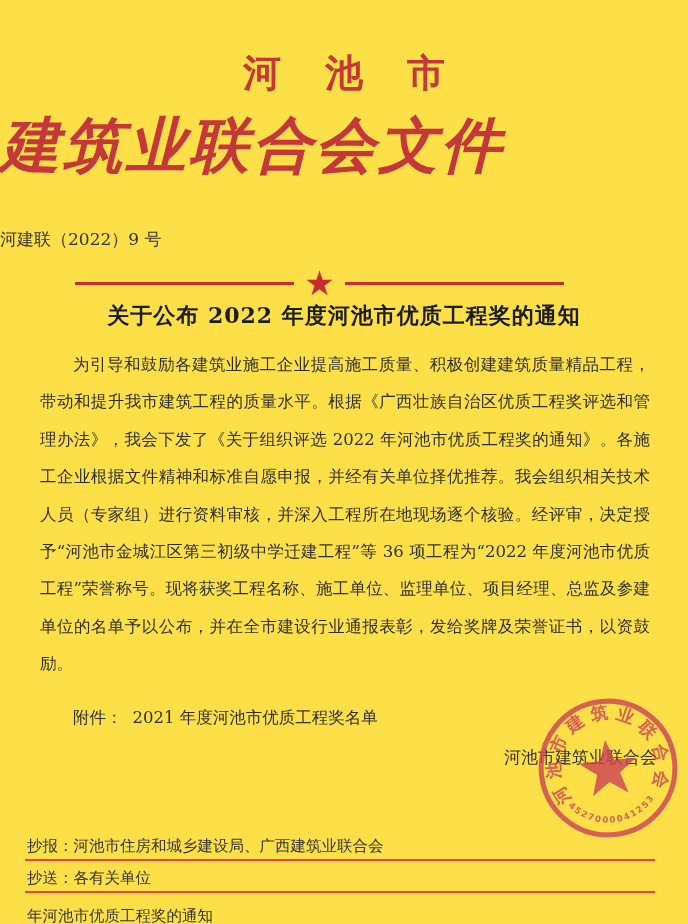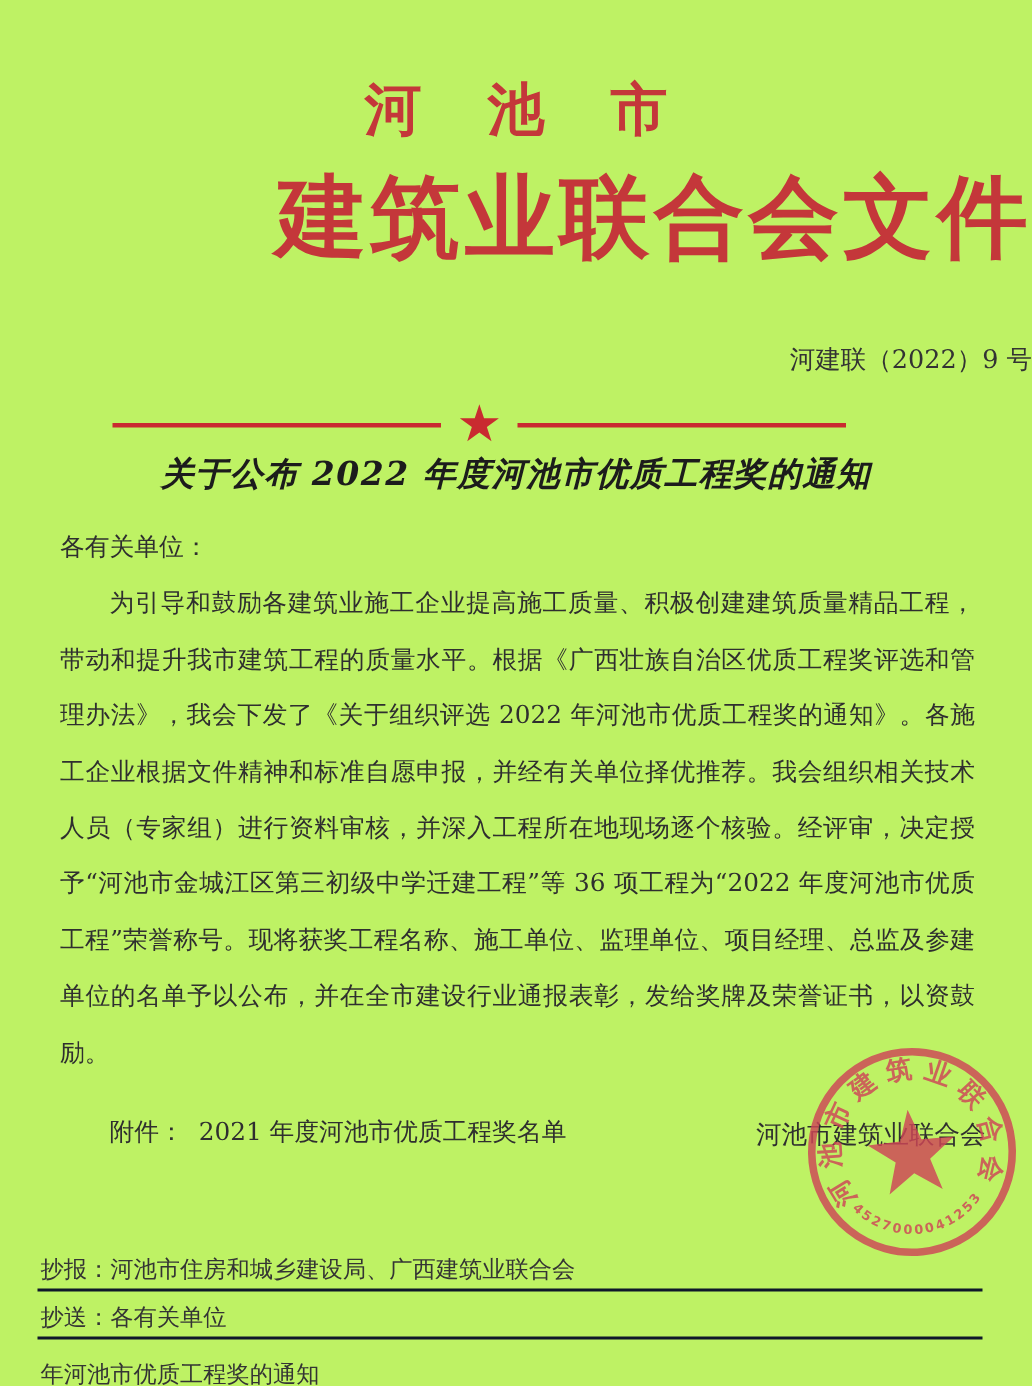--- a/index.html
+++ b/index.html
@@ -9,7 +9,7 @@
     width: 688px;
     height: 924px;
     margin: 0 auto;
-    background: #bef264;
+    background: #fde047;
     overflow: hidden;
     font-family: "DejaVu Serif", "Liberation Serif", serif;
     color: #2e2e2e;

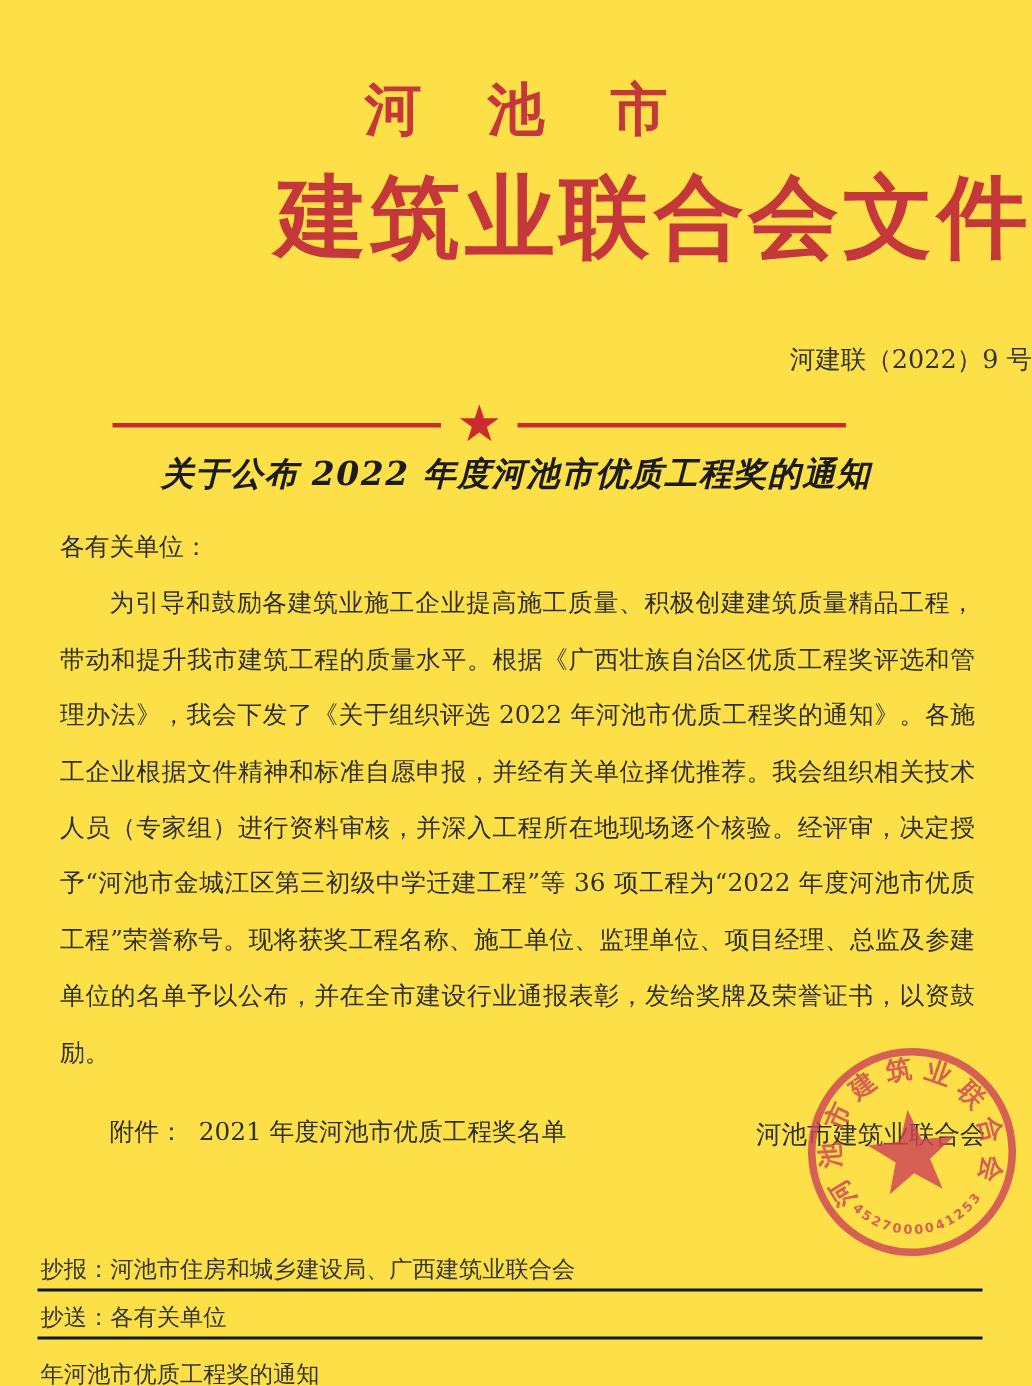--- a/index.html
+++ b/index.html
@@ -29,12 +29,13 @@
   .org-title {
     position: absolute;
     top: 112px; left: 0; right: 0;
-    text-align: right;
+    text-align: left;
     font-size: 60px;
     font-weight: bold;
     color: #c4373a;
     letter-spacing: 3px;
     line-height: 66px;
+    font-style: italic;
   }
   .doc-number {
     position: absolute;

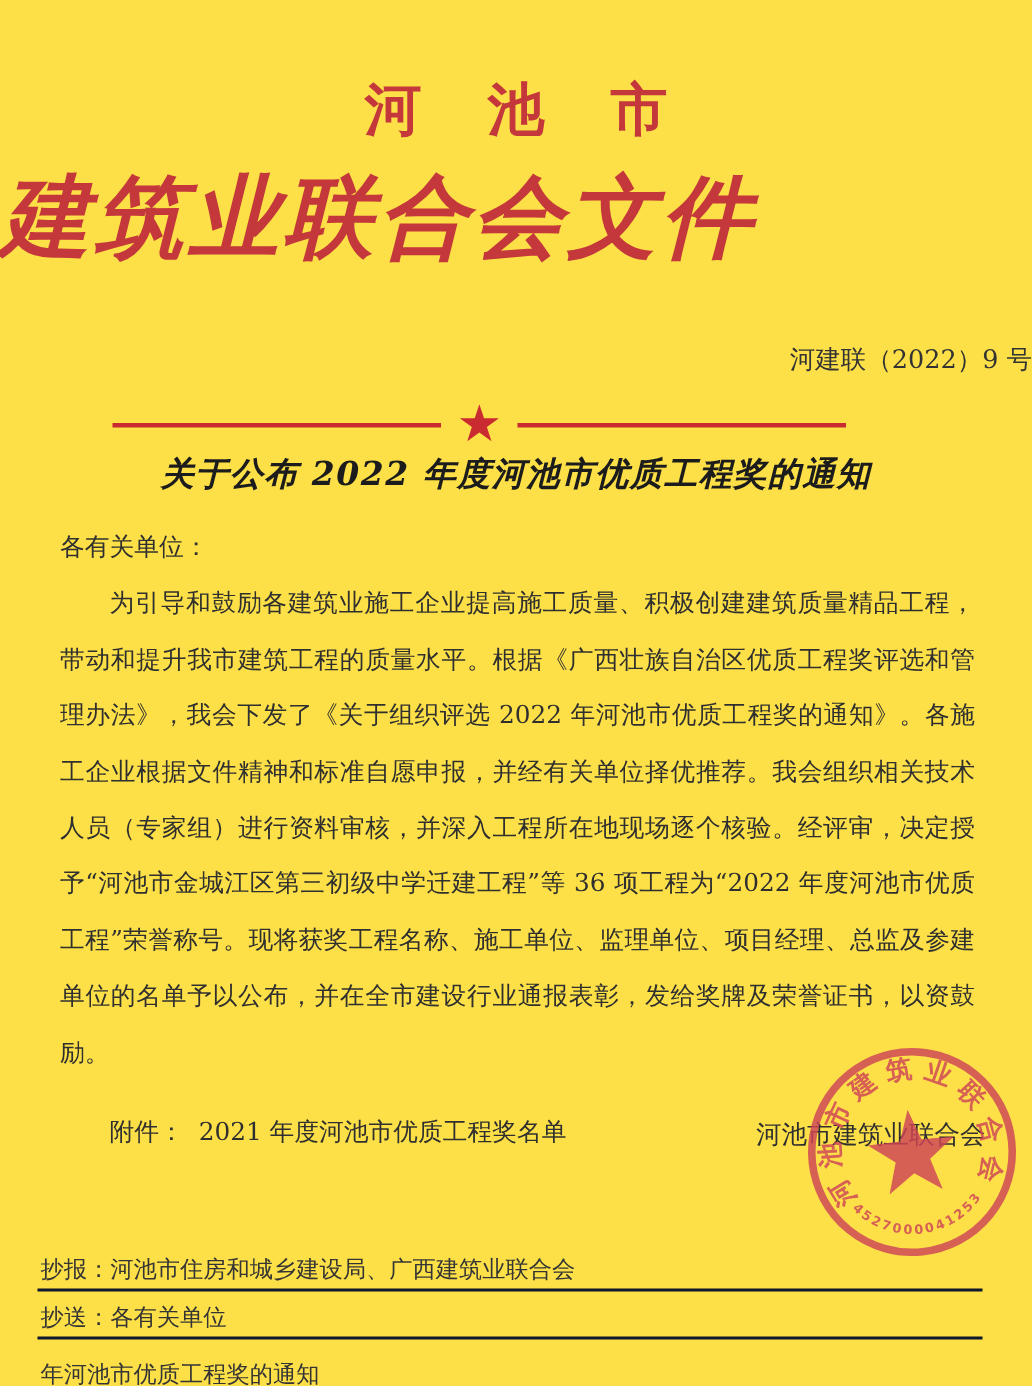--- a/index.html
+++ b/index.html
@@ -40,7 +40,7 @@
   .doc-number {
     position: absolute;
     top: 228px; left: 0; right: 0;
-    text-align: right;
+    text-align: left;
     font-size: 17px;
     color: #333333;
   }

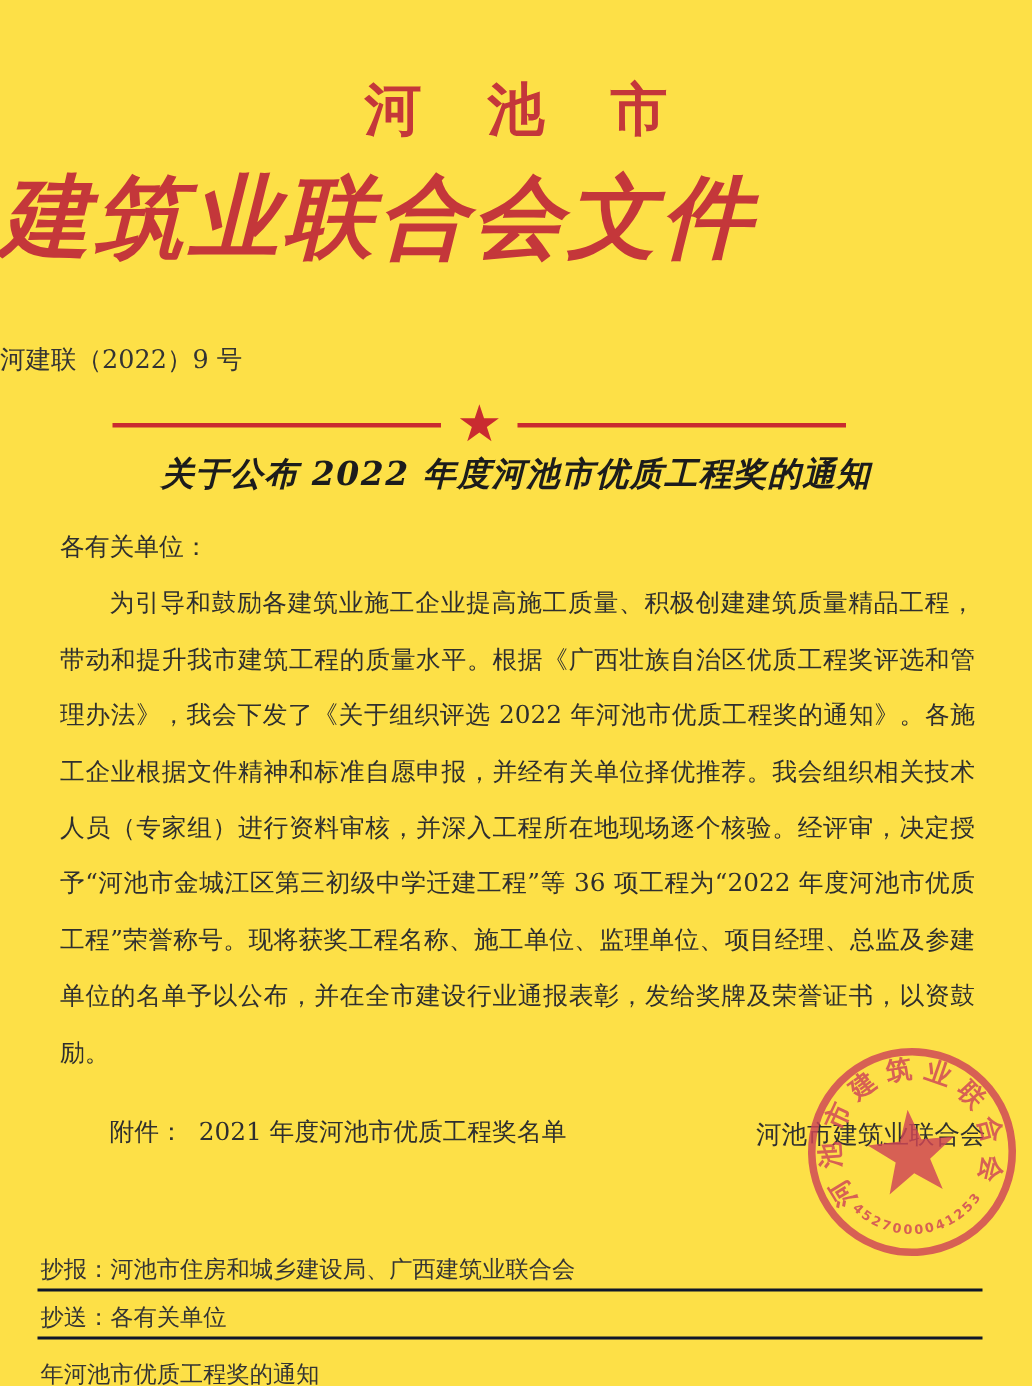--- a/index.html
+++ b/index.html
@@ -73,7 +73,6 @@
     font-weight: bold;
     color: #1c1c1c;
     letter-spacing: 1px;
-    font-style: italic;
   }
   
   .body-block {

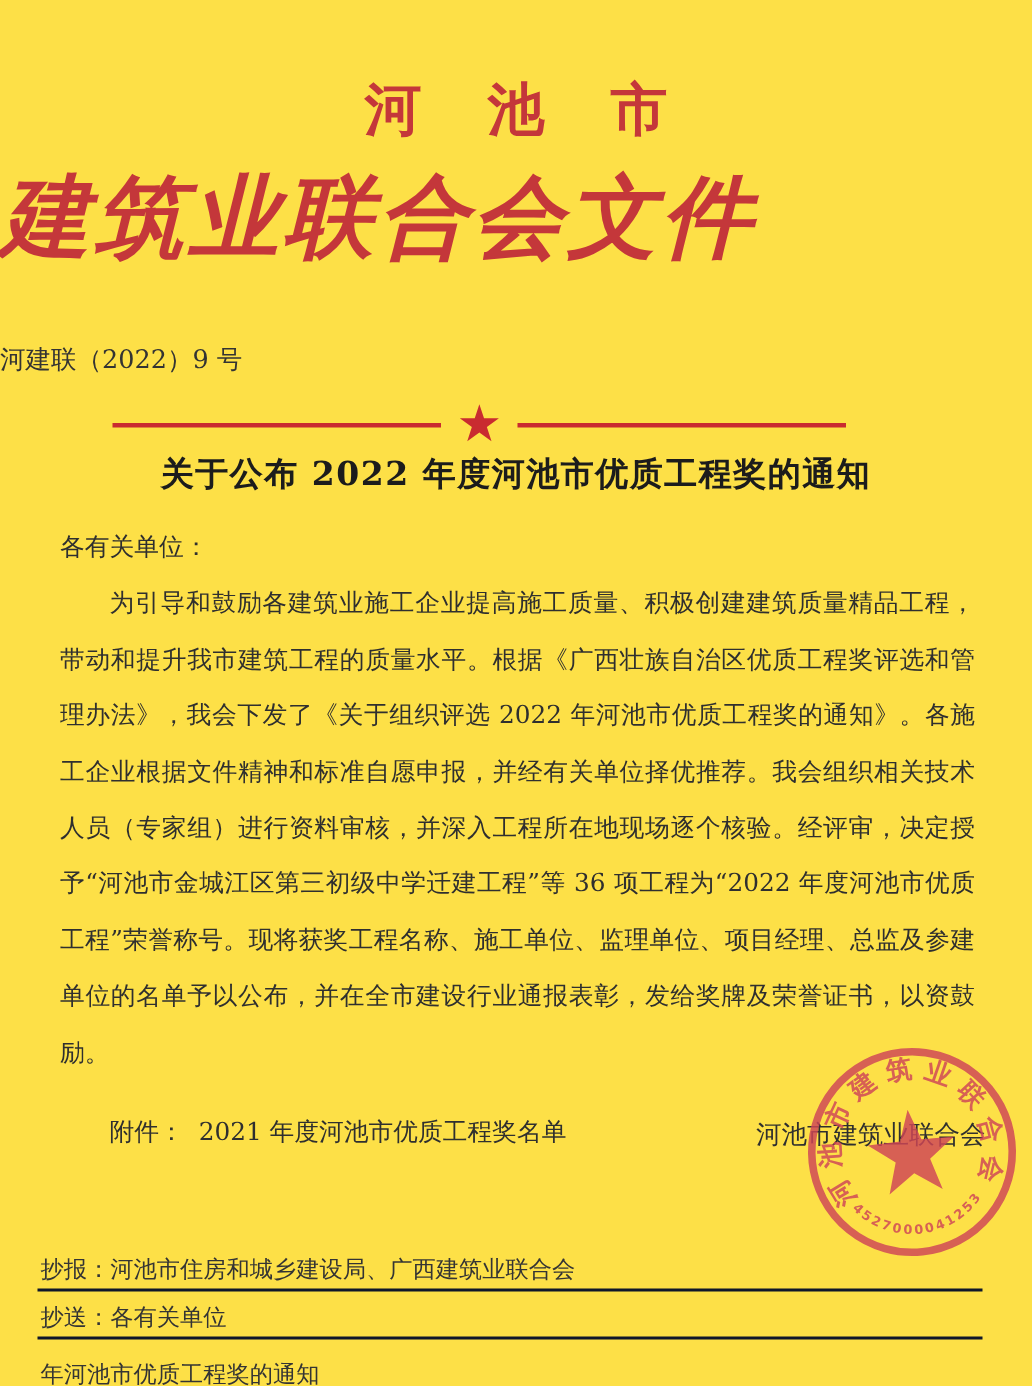--- a/index.html
+++ b/index.html
@@ -147,7 +147,6 @@
   <div class="doc-title">关于公布 2022 年度河池市优质工程奖的通知</div>
 
   <div class="body-block">
-    <div class="salutation">各有关单位：</div>
     <div class="para">为引导和鼓励各建筑业施工企业提高施工质量、积极创建建筑质量精品工程，带动和提升我市建筑工程的质量水平。根据《广西壮族自治区优质工程奖评选和管理办法》，我会下发了《关于组织评选 2022 年河池市优质工程奖的通知》。各施工企业根据文件精神和标准自愿申报，并经有关单位择优推荐。我会组织相关技术人员（专家组）进行资料审核，并深入工程所在地现场逐个核验。经评审，决定授予“河池市金城江区第三初级中学迁建工程”等 36 项工程为“2022 年度河池市优质工程”荣誉称号。现将获奖工程名称、施工单位、监理单位、项目经理、总监及参建单位的名单予以公布，并在全市建设行业通报表彰，发给奖牌及荣誉证书，以资鼓励。</div>
     <div class="attachment">
       <span class="att-label">附件：</span><span>2021 年度河池市优质工程奖名单</span>

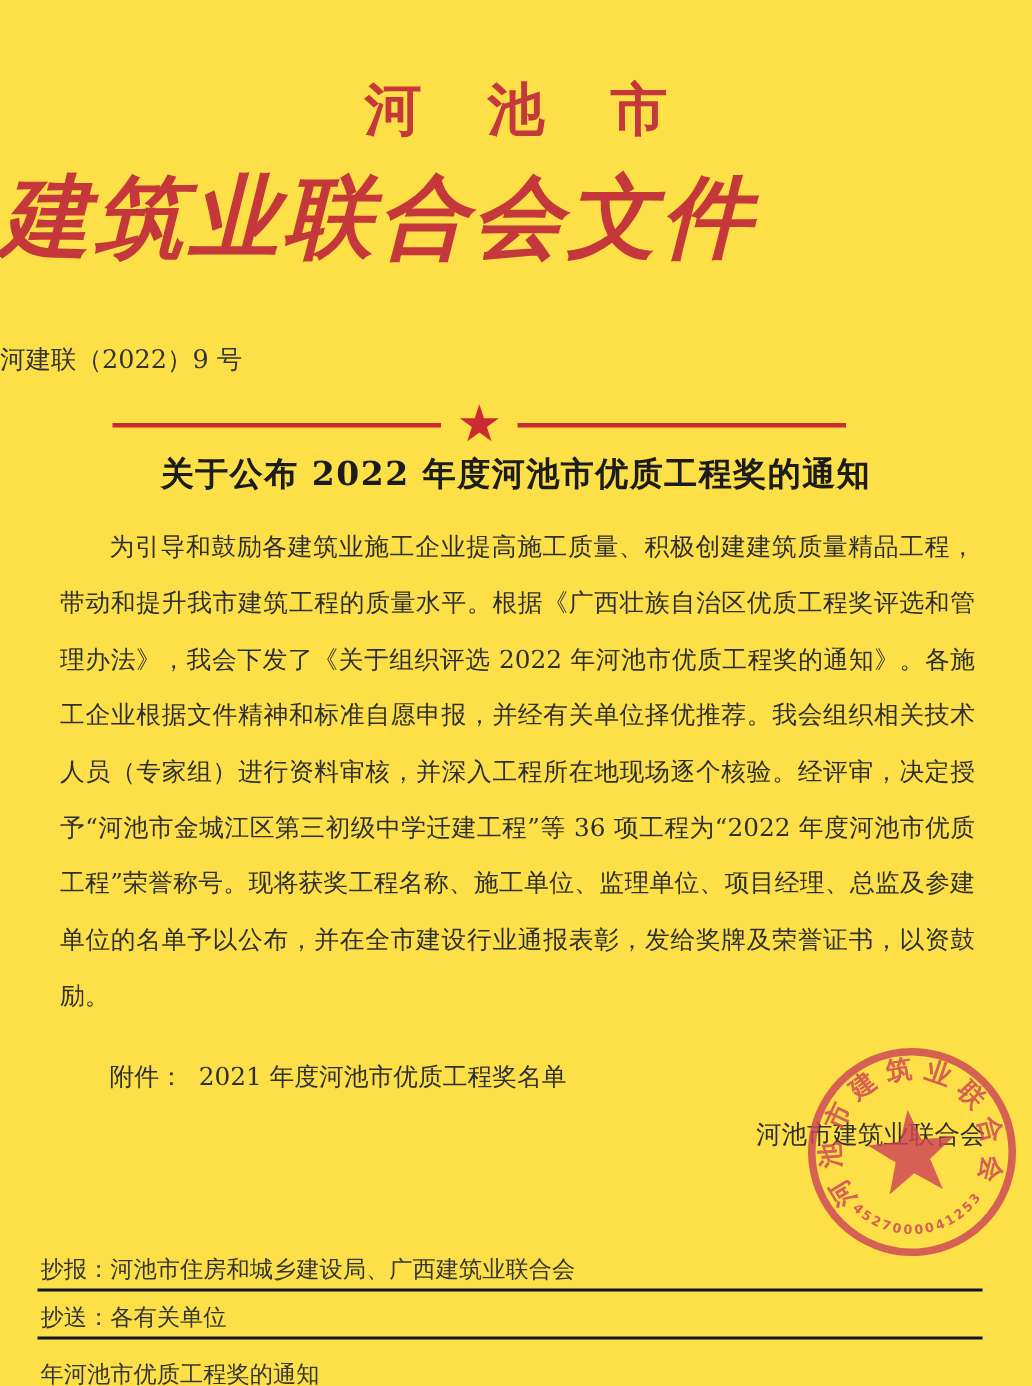--- a/index.html
+++ b/index.html
@@ -120,7 +120,7 @@
   }
   .footer .frow {
     padding: 1px 0 3px 2px;
-    border-bottom: 2px solid #0f172a;
+    border-bottom: 2px solid #ef4444;
     line-height: 19px;
   }
   .footer .frow + .frow { margin-top: 7px; }

